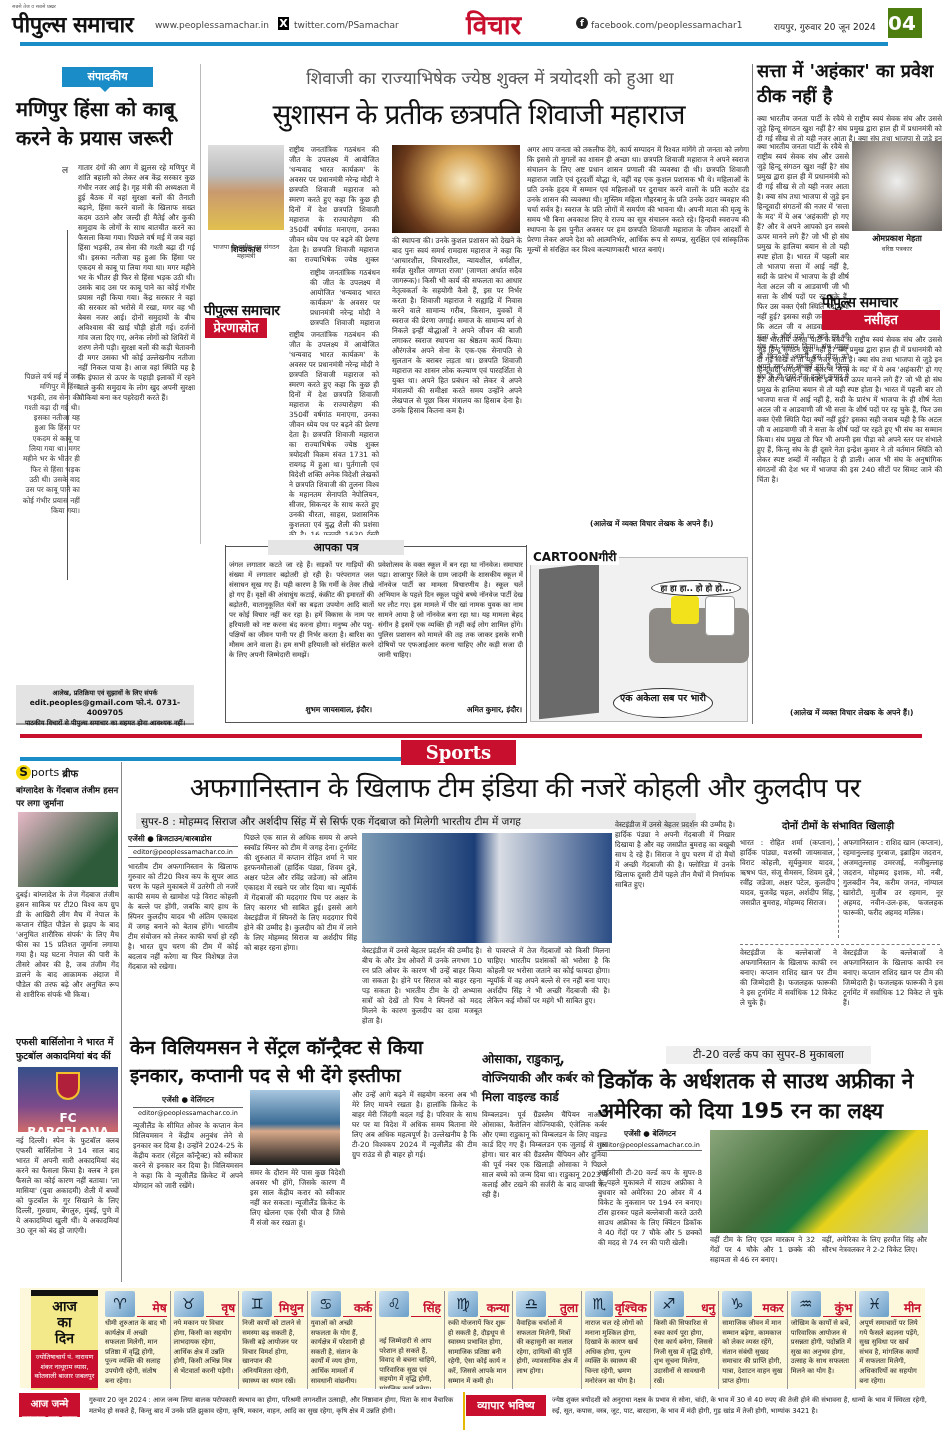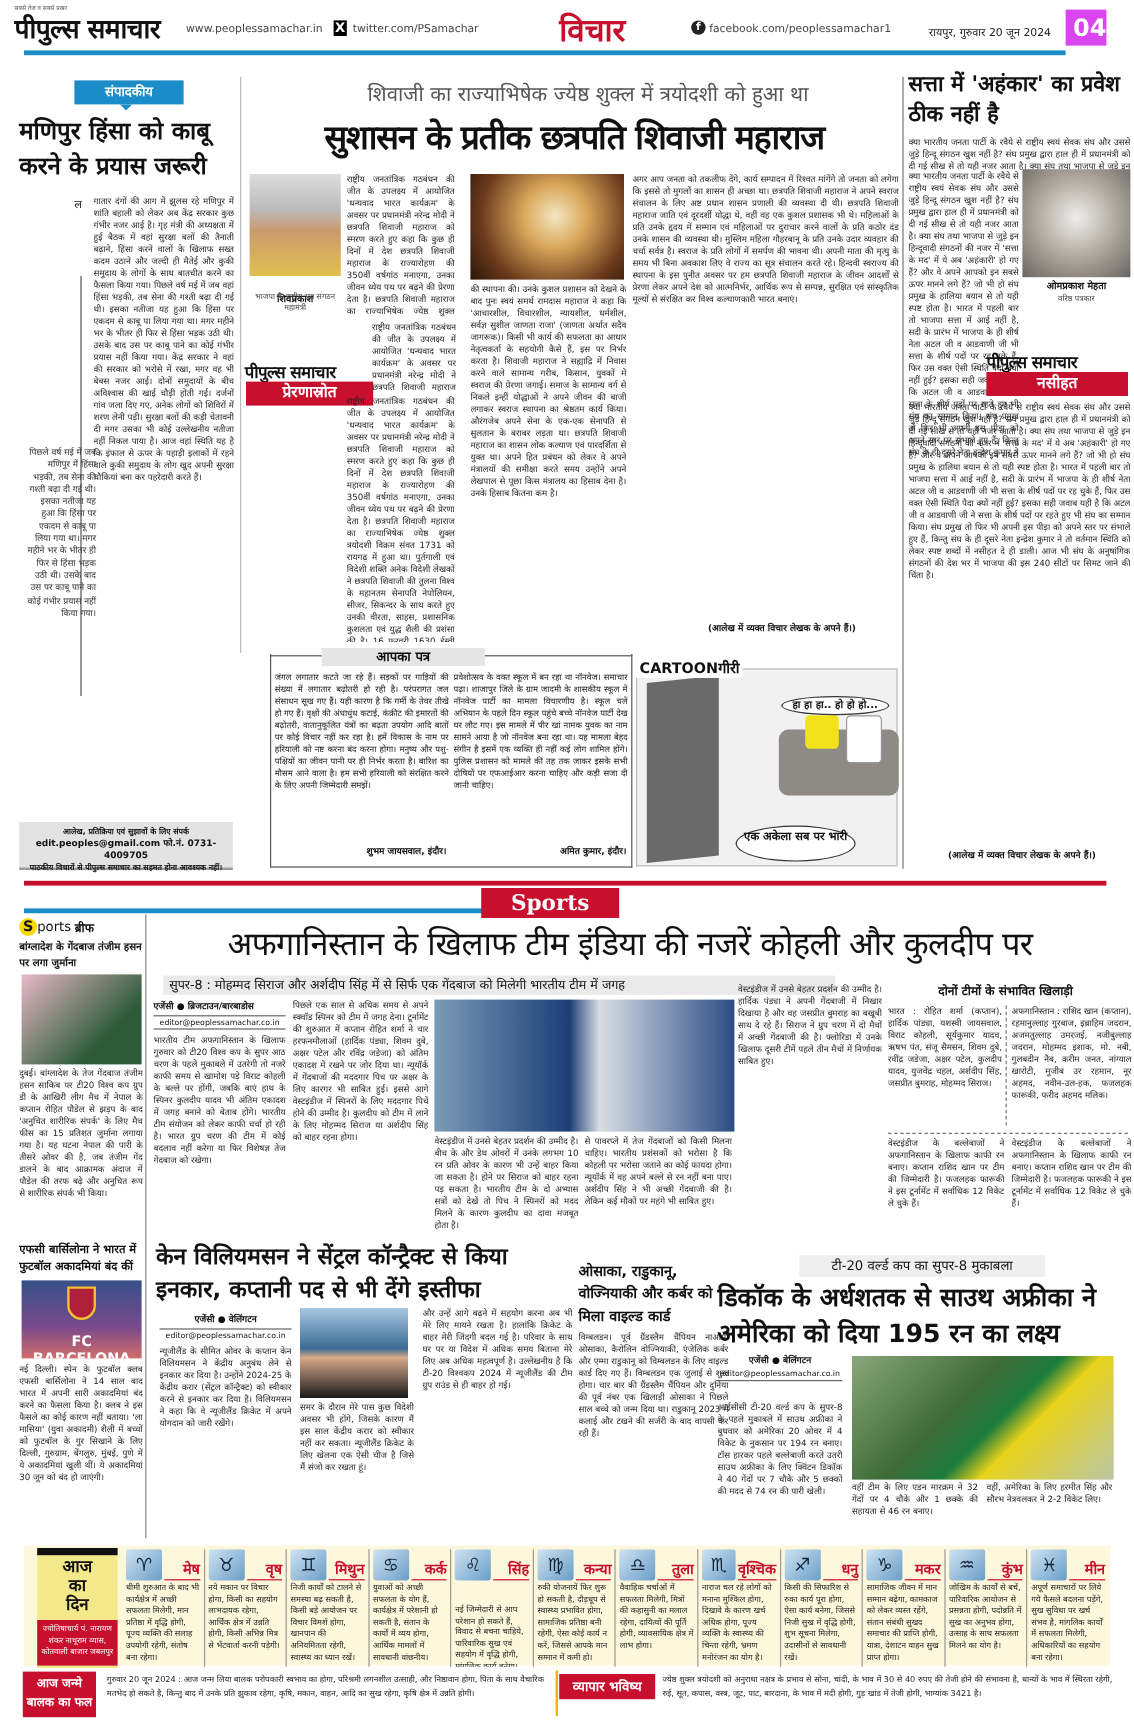--- a/index.html
+++ b/index.html
@@ -12,7 +12,7 @@
 .logo{font-weight:bold;color:#111;letter-spacing:-0.5px}
 .rule-blue{background:#1a8cc7}
 .rule-red{background:#c8102e}
-.pagebox{background:#d946ef;color:#fff;font-weight:bold;text-align:right}
+.pagebox{background:#4d7c0f;color:#fff;font-weight:bold;text-align:left}
 
 .redbar{background:#c8102e;color:#fff;text-align:center;font-weight:bold}
 .bluetag{background:#1a8cc7;color:#fff;text-align:center;font-weight:bold}

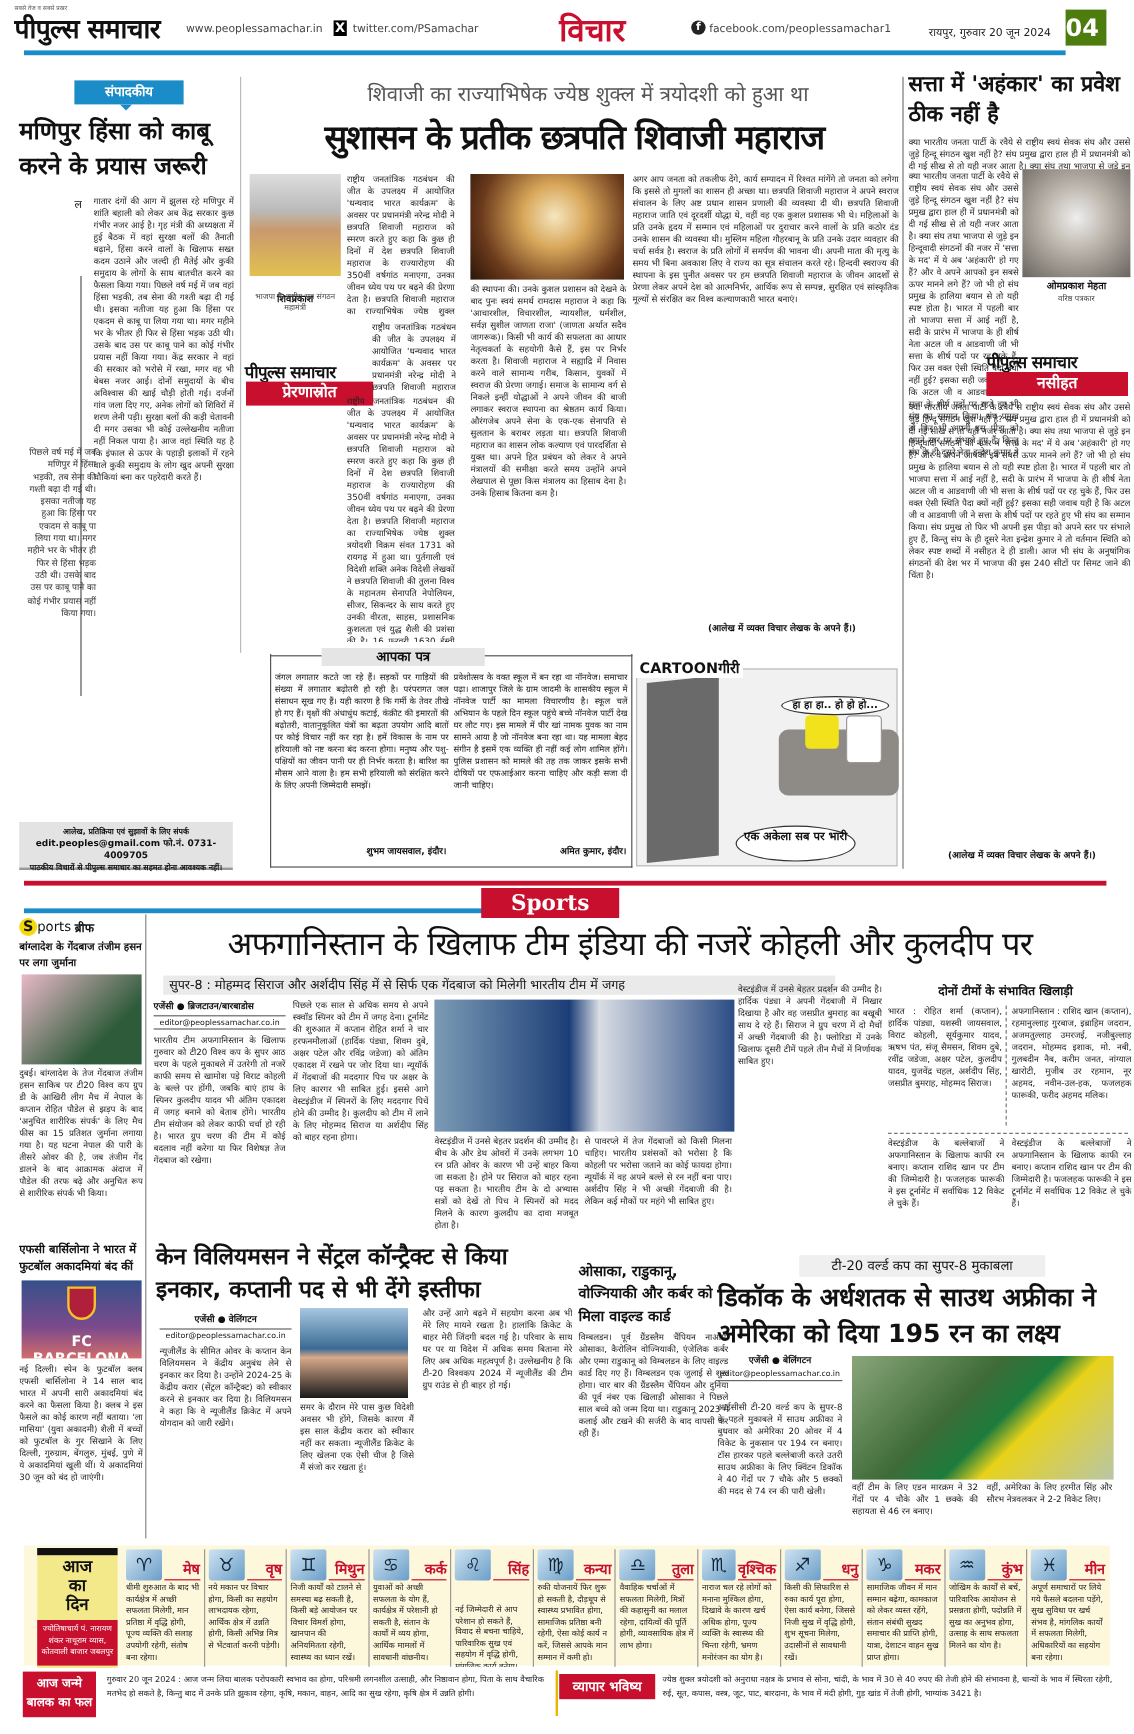--- a/index.html
+++ b/index.html
@@ -55,7 +55,7 @@
 </div>
 
 <div class="abs" style="left:230px;top:66px;width:520px;text-align:center;font-size:17px;color:#555">शिवाजी का राज्याभिषेक ज्येष्ठ शुक्ल में त्रयोदशी को हुआ था</div>
-<div class="abs" style="left:206px;top:94px;width:545px;text-align:center;font-size:28px;font-weight:bold;letter-spacing:-1px">सुशासन के प्रतीक छत्रपति शिवाजी महाराज</div>
+<div class="abs" style="left:206px;top:94px;width:545px;text-align:center;font-size:28px;font-weight:normal;letter-spacing:-1px">सुशासन के प्रतीक छत्रपति शिवाजी महाराज</div>
 <div class="abs vline" style="left:200px;top:64px;height:480px;background:#bbb"></div>
 <div class="abs vline" style="left:752px;top:64px;height:660px;background:#777"></div>
 

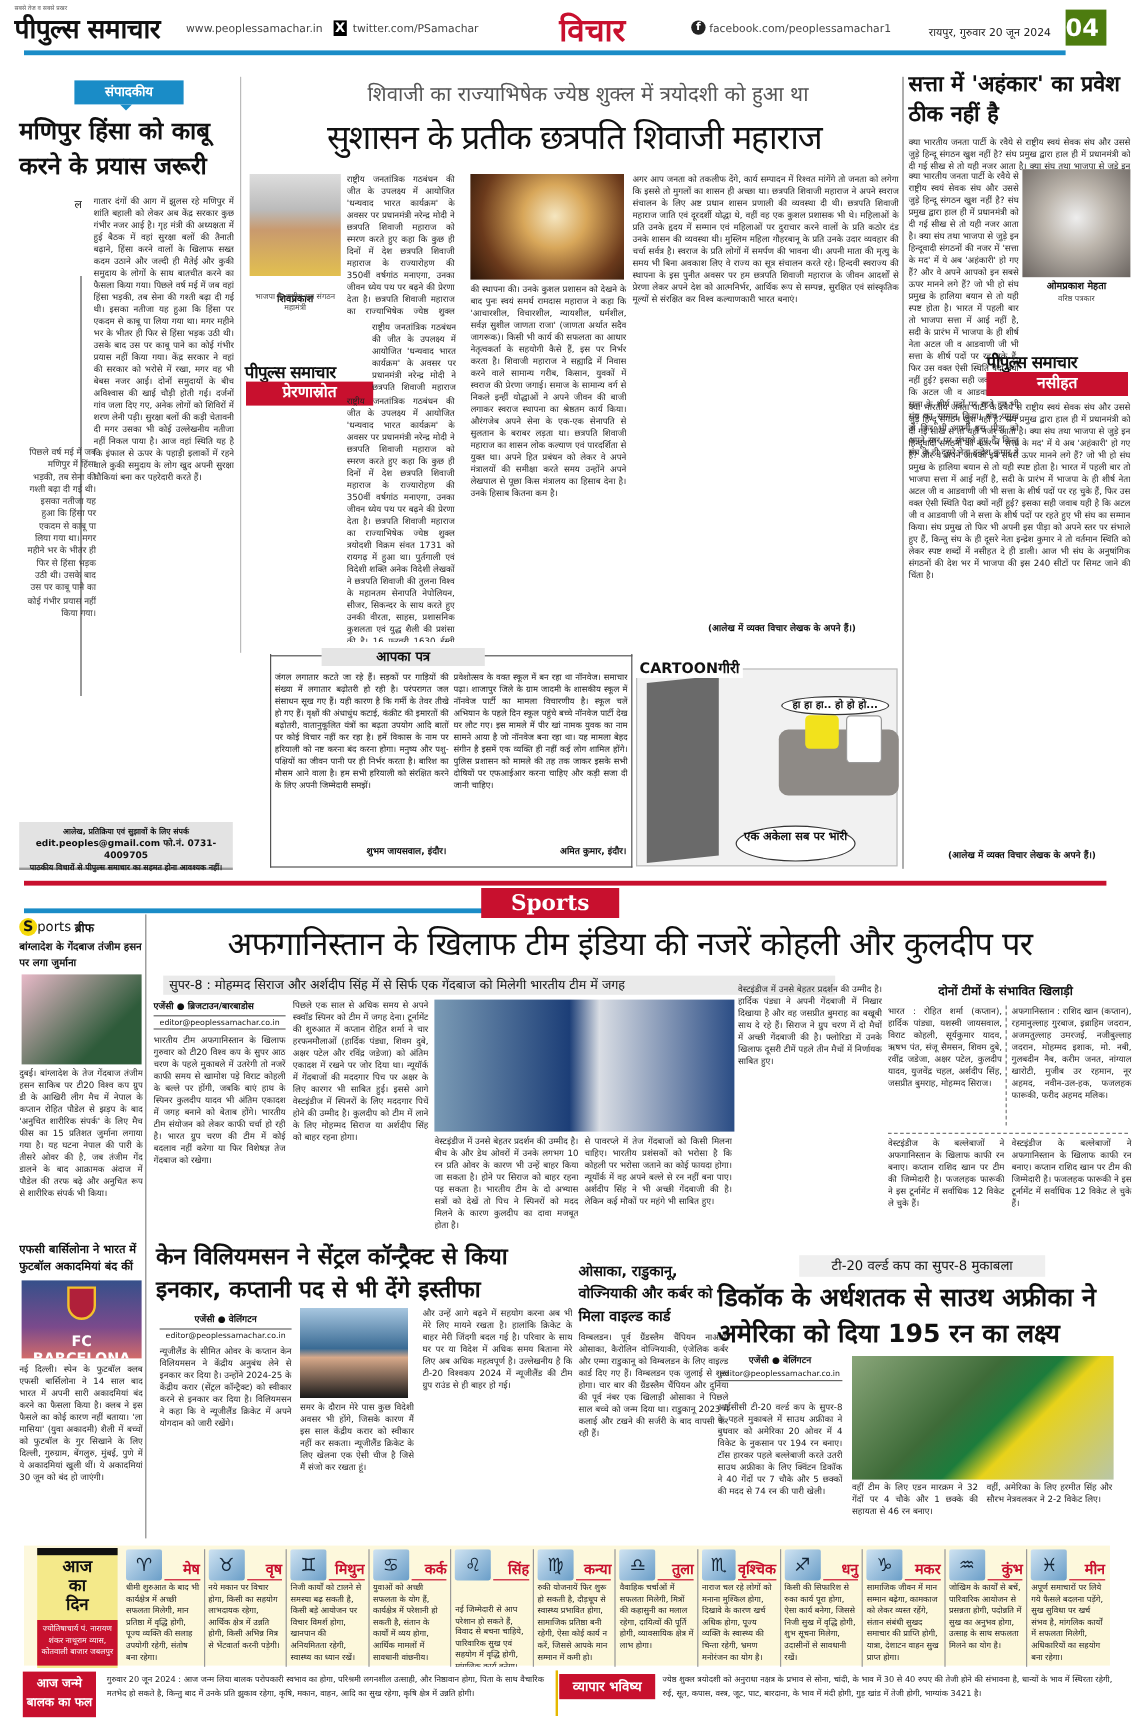--- a/index.html
+++ b/index.html
@@ -63,7 +63,7 @@
 <div class="abs caption" style="left:203px;top:244px;width:86px;font-weight:bold">शिवप्रकाश</div>
 <div class="abs caption" style="left:203px;top:243px;width:86px;font-size:6.5px;line-height:9px;color:#444">भाजपा के राष्ट्रीय सह संगठन महामंत्री</div>
 <div class="abs logo" style="left:204px;top:300px;font-size:14px">पीपुल्स समाचार</div>
-<div class="abs redbar" style="left:205px;top:318px;width:106px;height:20px;font-size:13px;line-height:20px">प्रेरणास्रोत</div>
+<div class="abs redbar" style="left:205px;top:318px;width:62px;height:20px;font-size:13px;line-height:20px">प्रेरणास्रोत</div>
 
 <div class="abs txt" style="left:289px;top:145px;width:90px;height:120px">राष्ट्रीय जनतांत्रिक गठबंधन की जीत के उपलक्ष्य में आयोजित 'धन्यवाद भारत कार्यक्रम' के अवसर पर प्रधानमंत्री नरेन्द्र मोदी ने छत्रपति शिवाजी महाराज को स्मरण करते हुए कहा कि कुछ ही दिनों में देश छत्रपति शिवाजी महाराज के राज्यारोहण की 350वीं वर्षगांठ मनाएगा, उनका जीवन ध्येय पथ पर बढ़ने की प्रेरणा देता है। छत्रपति शिवाजी महाराज का राज्याभिषेक ज्येष्ठ शुक्ल त्रयोदशी विक्रम संवत 1731 को रायगढ़ में हुआ था। पुर्तगाली एवं विदेशी शक्ति अनेक विदेशी लेखकों ने छत्रपति शिवाजी की तुलना विश्व के महानतम सेनापति नेपोलियन, सीजर, सिकन्दर के साथ करते हुए उनकी वीरता, साहस, प्रशासनिक कुशलता एवं युद्ध शैली की प्रशंसा की है। 16 फरवरी 1630 ईस्वी को शिवनेरी किले में शिवाजी का जन्म शाहजी भोंसले एवं माता जीजाबाई के परिवार में हुआ। उनके जन्म के समय परिस्थितियां कैसी थी इसका वर्णन समर्थ गुरु रामदास महाराज ने अपने 12 वर्ष के भारत भ्रमण के पश्चात इस प्रकार किया 'या भूमंडलाचे ठायी, धर्मरक्षी ऐसा नाही'।</div>
 <div class="abs txt" style="left:310px;top:268px;width:70px;height:60px">राष्ट्रीय जनतांत्रिक गठबंधन की जीत के उपलक्ष्य में आयोजित 'धन्यवाद भारत कार्यक्रम' के अवसर पर प्रधानमंत्री नरेन्द्र मोदी ने छत्रपति शिवाजी महाराज को स्मरण करते हुए कहा कि कुछ ही दिनों में देश छत्रपति शिवाजी महाराज के राज्यारोहण की 350वीं वर्षगांठ मनाएगा, उनका जीवन ध्येय पथ पर बढ़ने की प्रेरणा देता है। छत्रपति शिवाजी महाराज का राज्याभिषेक ज्येष्ठ शुक्ल त्रयोदशी विक्रम संवत 1731 को रायगढ़ में हुआ था। पुर्तगाली एवं विदेशी शक्ति अनेक विदेशी लेखकों ने छत्रपति शिवाजी की तुलना विश्व के महानतम सेनापति नेपोलियन, सीजर, सिकन्दर के साथ करते हुए उनकी वीरता, साहस, प्रशासनिक कुशलता एवं युद्ध शैली की प्रशंसा की है। 16 फरवरी 1630 ईस्वी को शिवनेरी किले में शिवाजी का जन्म शाहजी भोंसले एवं माता जीजाबाई के परिवार में हुआ। उनके जन्म के समय परिस्थितियां कैसी थी इसका वर्णन समर्थ गुरु रामदास महाराज ने अपने 12 वर्ष के भारत भ्रमण के पश्चात इस प्रकार किया 'या भूमंडलाचे ठायी, धर्मरक्षी ऐसा नाही'।</div>

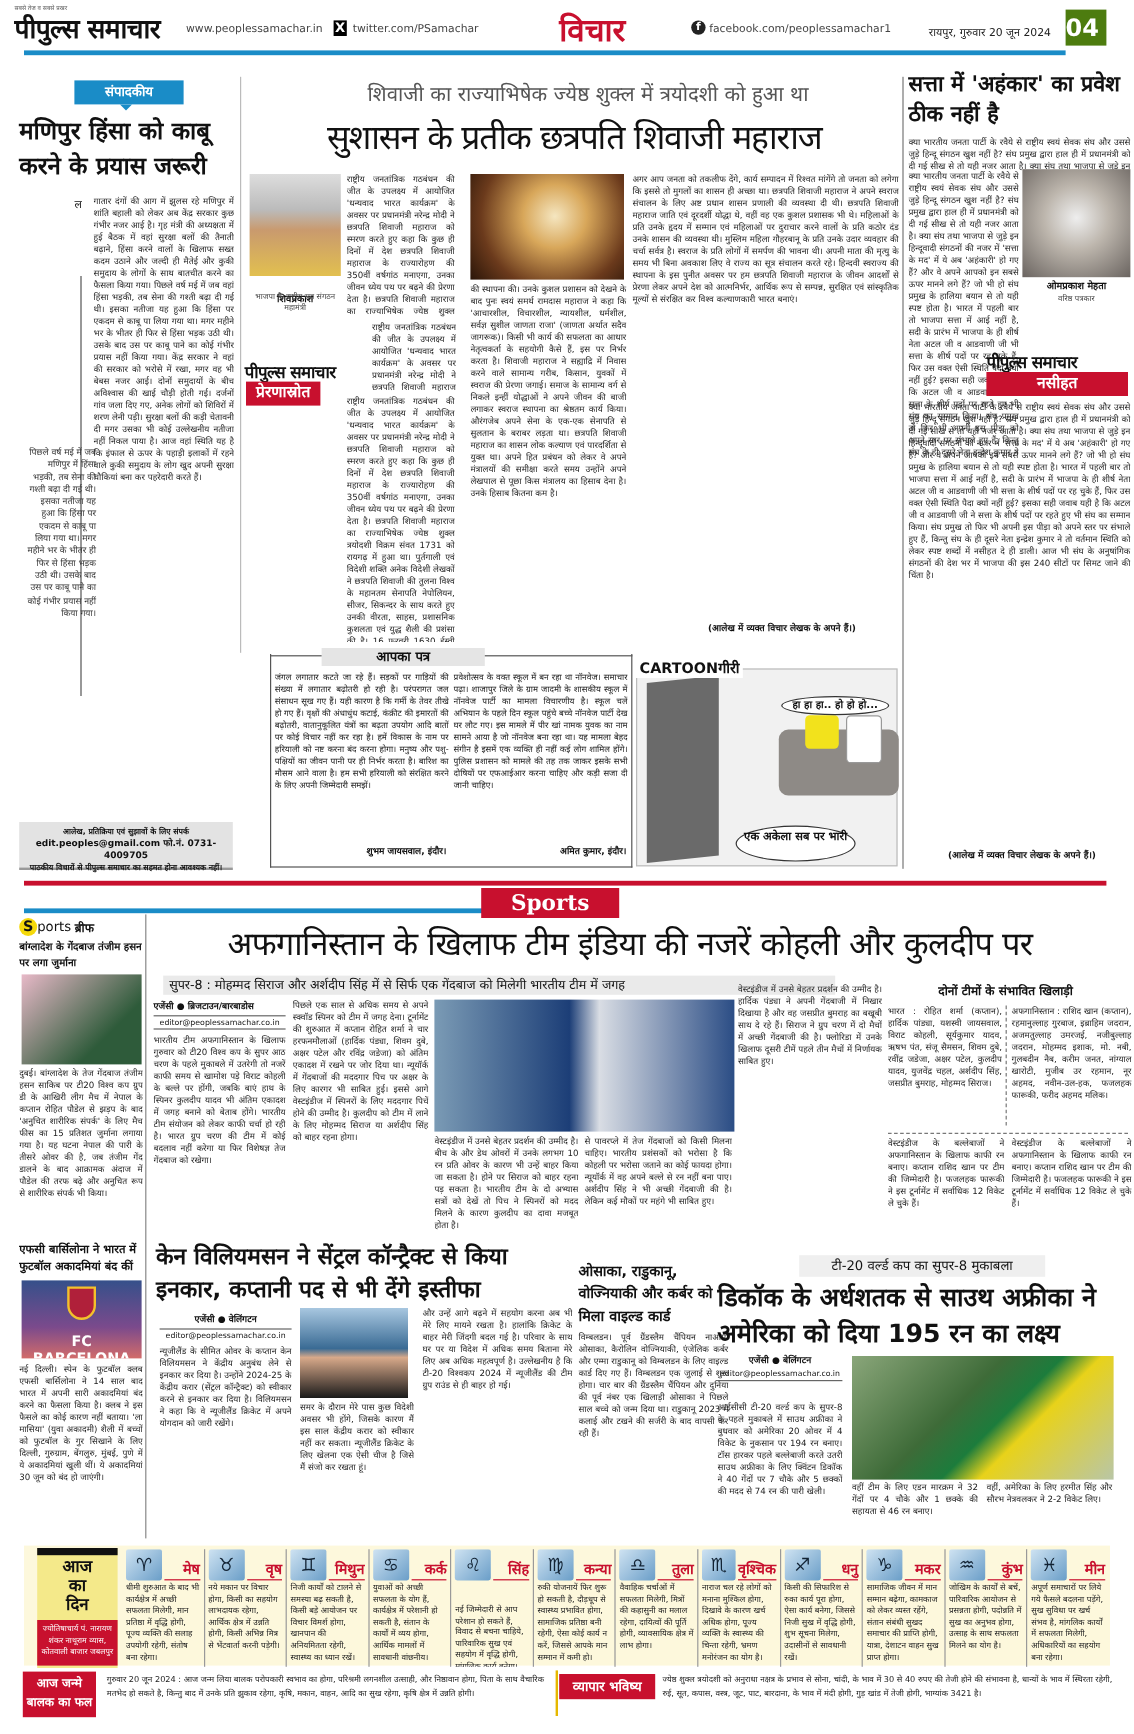--- a/index.html
+++ b/index.html
@@ -262,7 +262,7 @@
     </div>
   </div>
 
-<div class="abs redbar" style="left:19px;top:1393px;width:61px;height:38px;font-size:10px;line-height:16px;padding-top:3px">
+<div class="abs redbar" style="left:19px;top:1393px;width:61px;height:24px;font-size:10px;line-height:16px;padding-top:3px">
   <div>आज जन्मे</div>
   <div>बालक का फल</div>
 </div>

